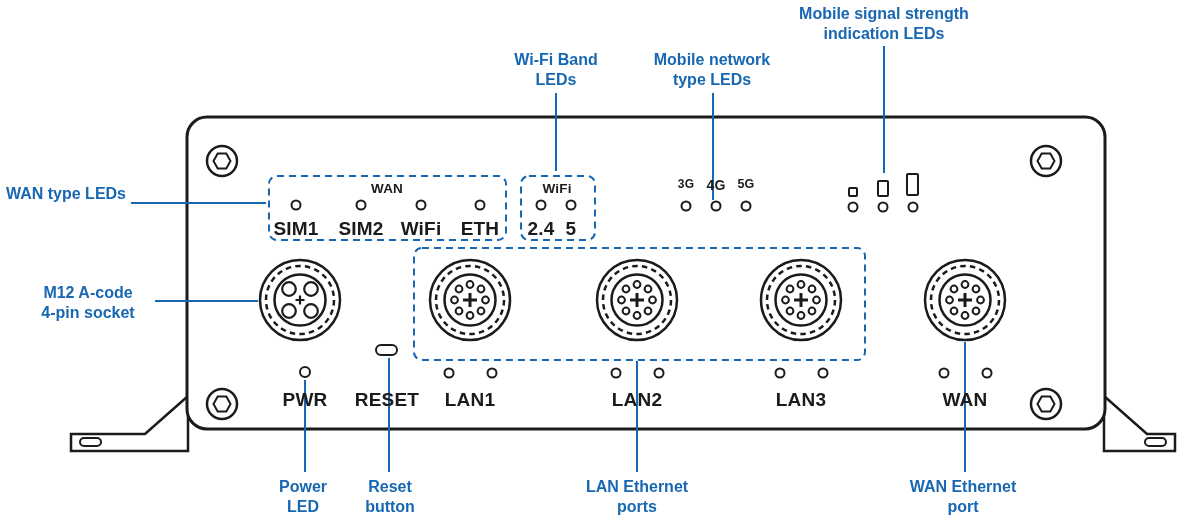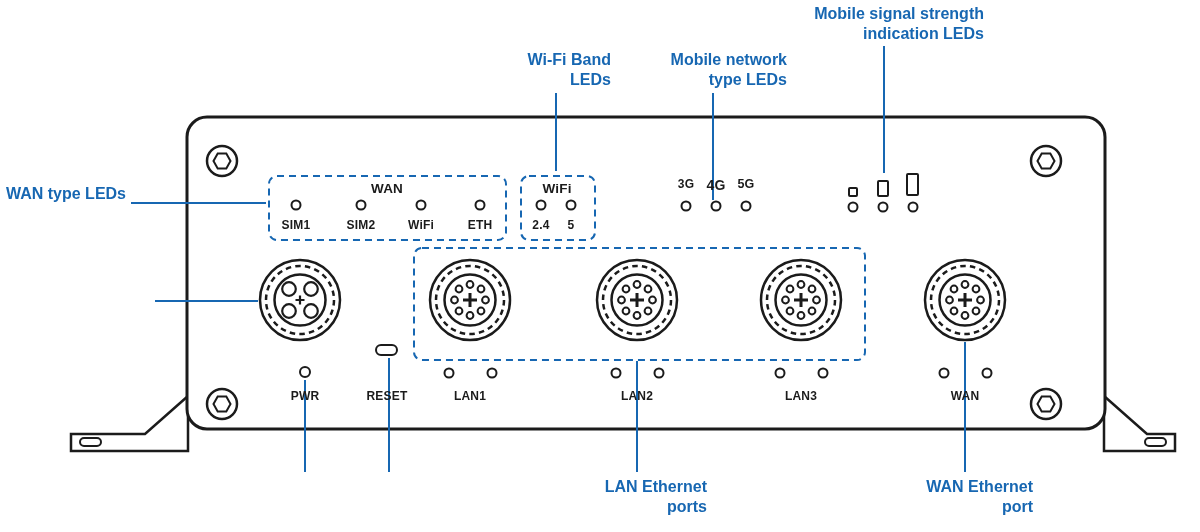--- a/index.html
+++ b/index.html
@@ -23,7 +23,7 @@
     font-size:16px;
     font-weight:bold;
     line-height:1.28;
-    text-align:right;
+    text-align:center;
   }
   .c-center{transform:translateX(-50%);}
   .c-left{text-align:left;white-space:nowrap;}

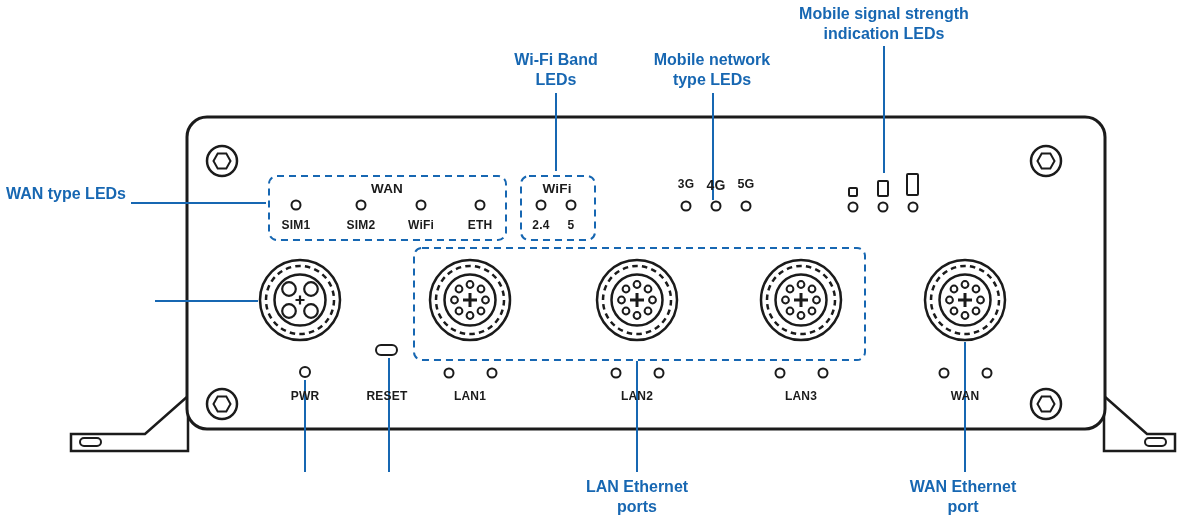--- a/index.html
+++ b/index.html
@@ -31,7 +31,7 @@
     position:absolute;
     transform:translateX(-50%);
     color:var(--ink);
-    font-size:12px;
+    font-size:19px;
     font-weight:bold;
     white-space:nowrap;
     letter-spacing:.2px;

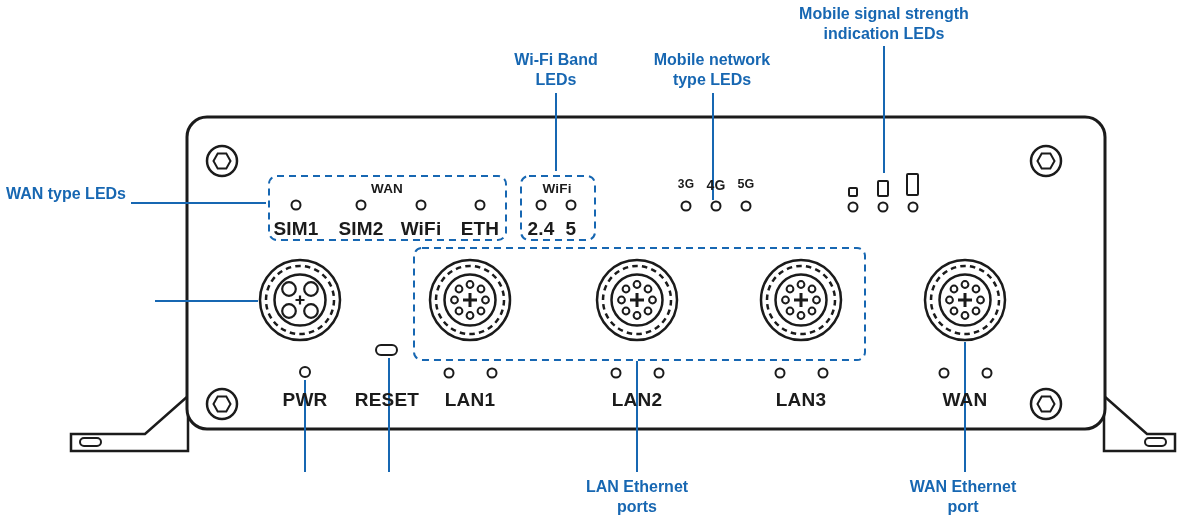--- a/index.html
+++ b/index.html
@@ -158,6 +158,7 @@
   <div class="callout c-center" style="left:712px;top:50px;width:150px">Mobile network type LEDs</div>
   <div class="callout c-center" style="left:556px;top:50px;width:110px">Wi-Fi Band LEDs</div>
   <div class="callout c-left" style="left:6px;top:184px">WAN type LEDs</div>
+  <div class="callout c-center" style="left:88px;top:283px;width:100px">M12 A-code 4-pin socket</div>
   <div class="callout c-center" style="left:637px;top:477px;width:140px">LAN Ethernet ports</div>
   <div class="callout c-center" style="left:963px;top:477px;width:140px">WAN Ethernet port</div>
 

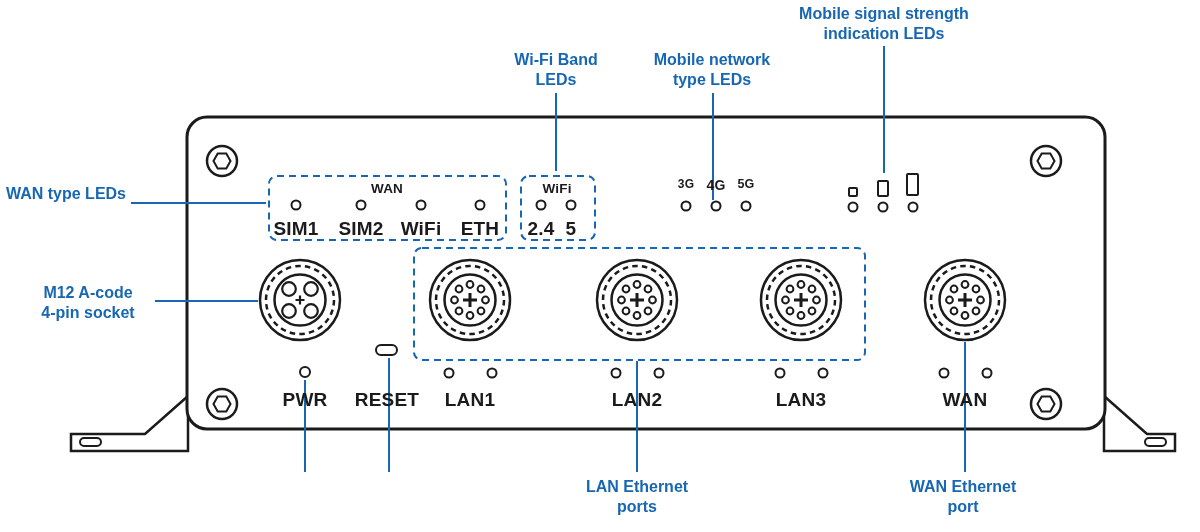--- a/index.html
+++ b/index.html
@@ -159,6 +159,7 @@
   <div class="callout c-center" style="left:556px;top:50px;width:110px">Wi-Fi Band LEDs</div>
   <div class="callout c-left" style="left:6px;top:184px">WAN type LEDs</div>
   <div class="callout c-center" style="left:88px;top:283px;width:100px">M12 A-code 4-pin socket</div>
+  <div class="callout c-center" style="left:303px;top:477px;width:70px">Power LED</div>
   <div class="callout c-center" style="left:637px;top:477px;width:140px">LAN Ethernet ports</div>
   <div class="callout c-center" style="left:963px;top:477px;width:140px">WAN Ethernet port</div>
 

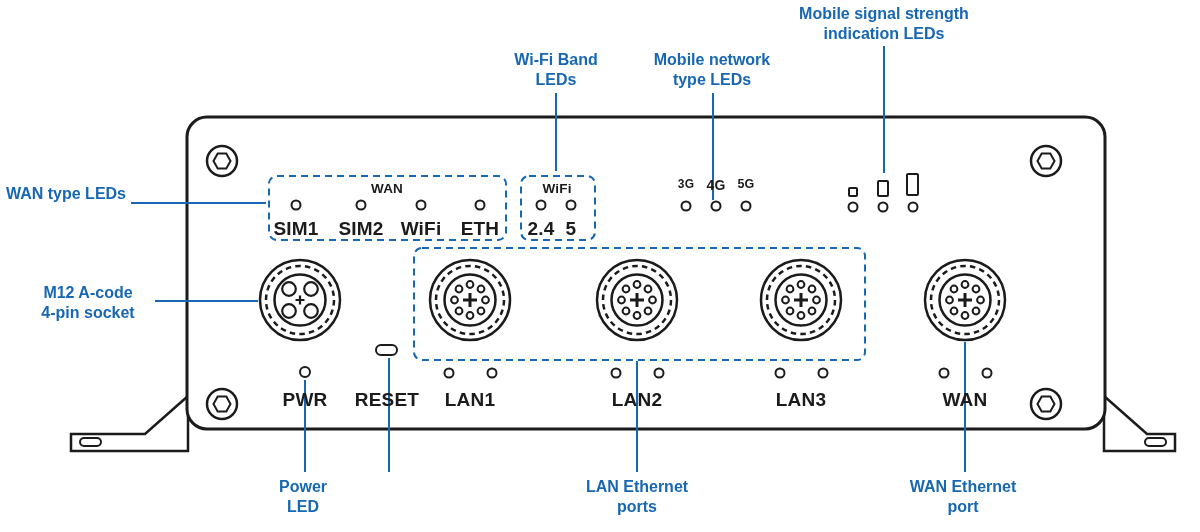--- a/index.html
+++ b/index.html
@@ -160,6 +160,7 @@
   <div class="callout c-left" style="left:6px;top:184px">WAN type LEDs</div>
   <div class="callout c-center" style="left:88px;top:283px;width:100px">M12 A-code 4-pin socket</div>
   <div class="callout c-center" style="left:303px;top:477px;width:70px">Power LED</div>
+  <div class="callout c-center" style="left:390px;top:477px;width:70px">Reset button</div>
   <div class="callout c-center" style="left:637px;top:477px;width:140px">LAN Ethernet ports</div>
   <div class="callout c-center" style="left:963px;top:477px;width:140px">WAN Ethernet port</div>
 

